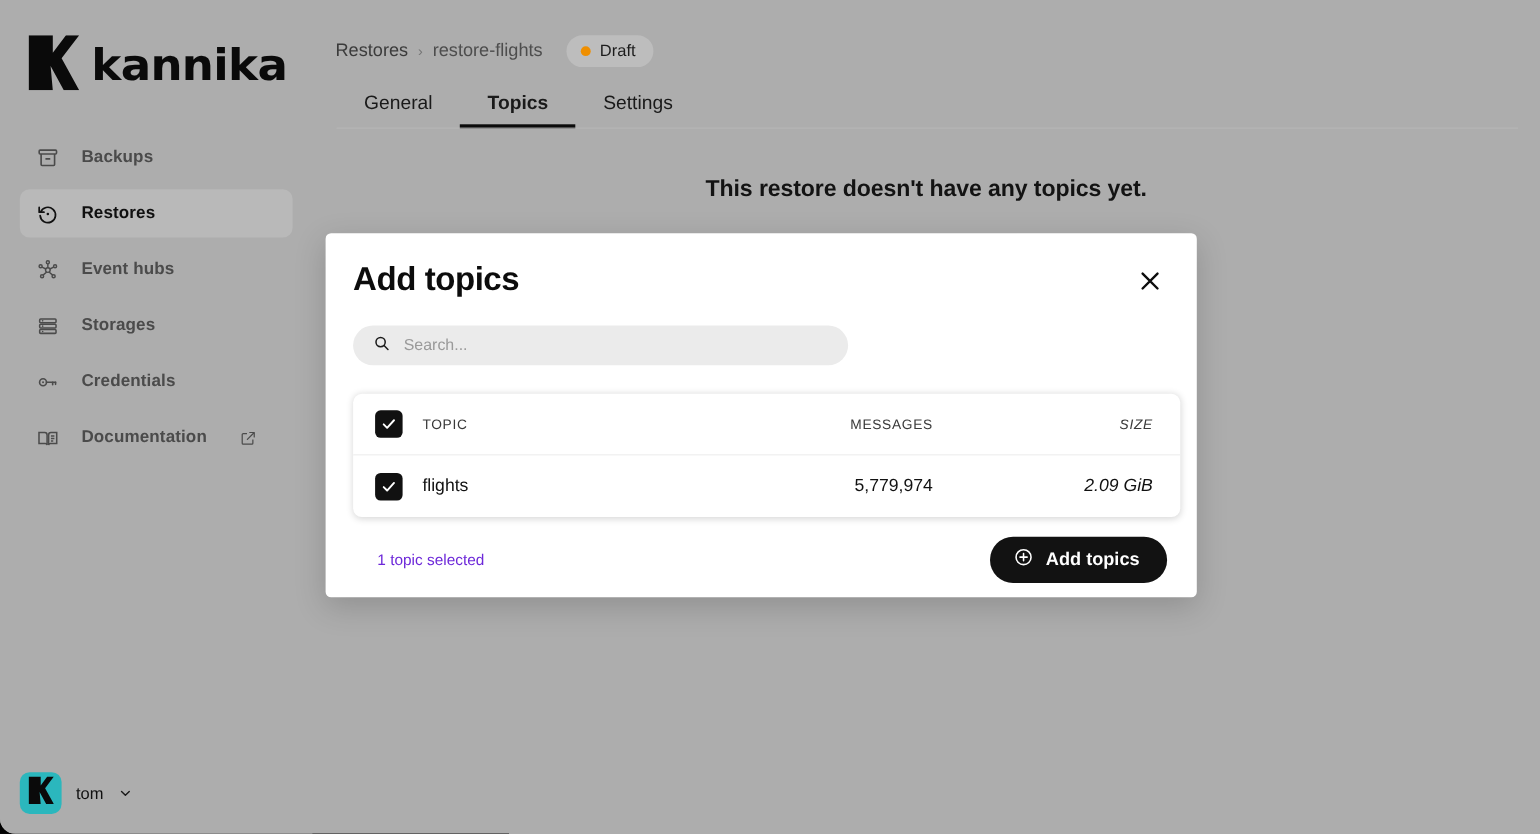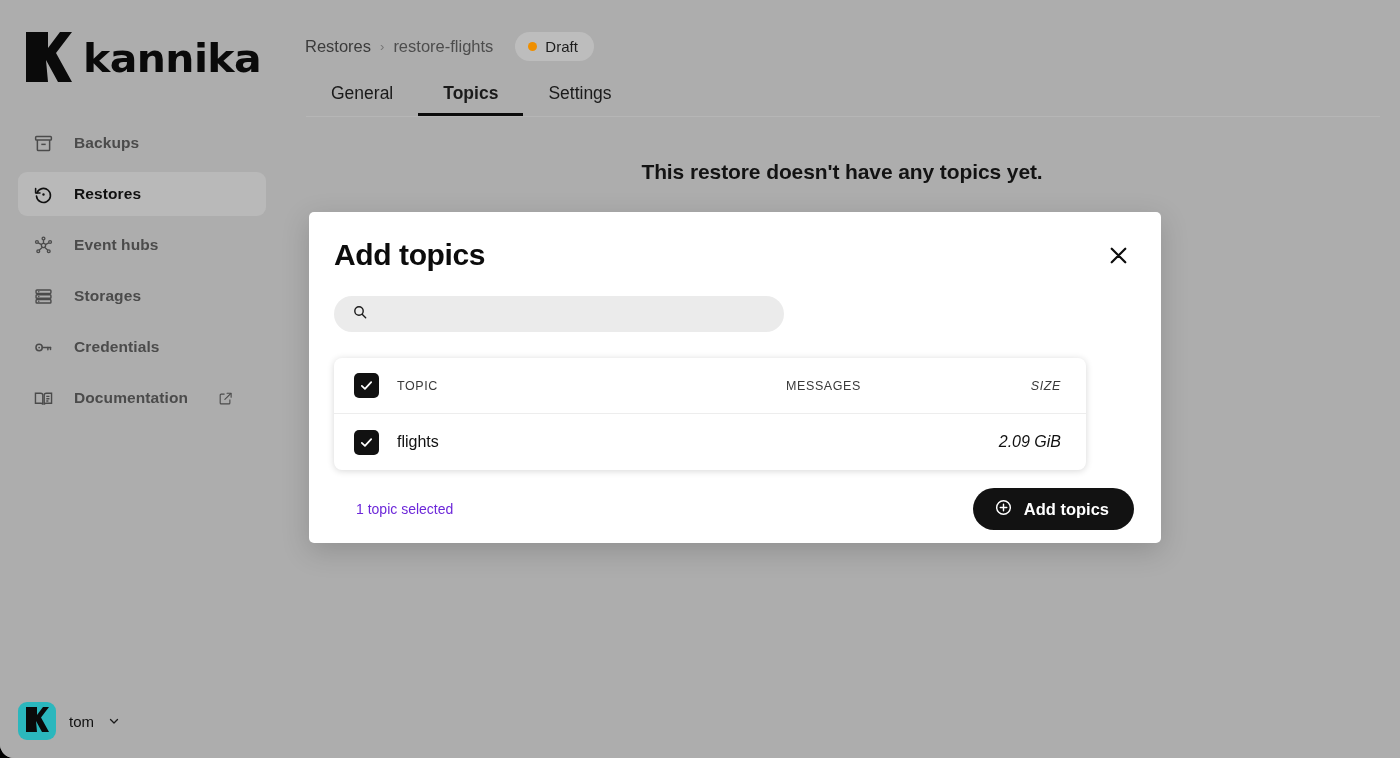--- a/index.html
+++ b/index.html
@@ -155,8 +155,8 @@
   
   .modal {
     position: absolute;
-    left: 309px; top: 212px;
-    width: 852px; height: 331px;
+    left: 296px; top: 212px;
+    width: 792px; height: 331px;
     background: #fff;
     border-radius: 5px;
     box-shadow: 0 8px 28px rgba(0,0,0,0.17);

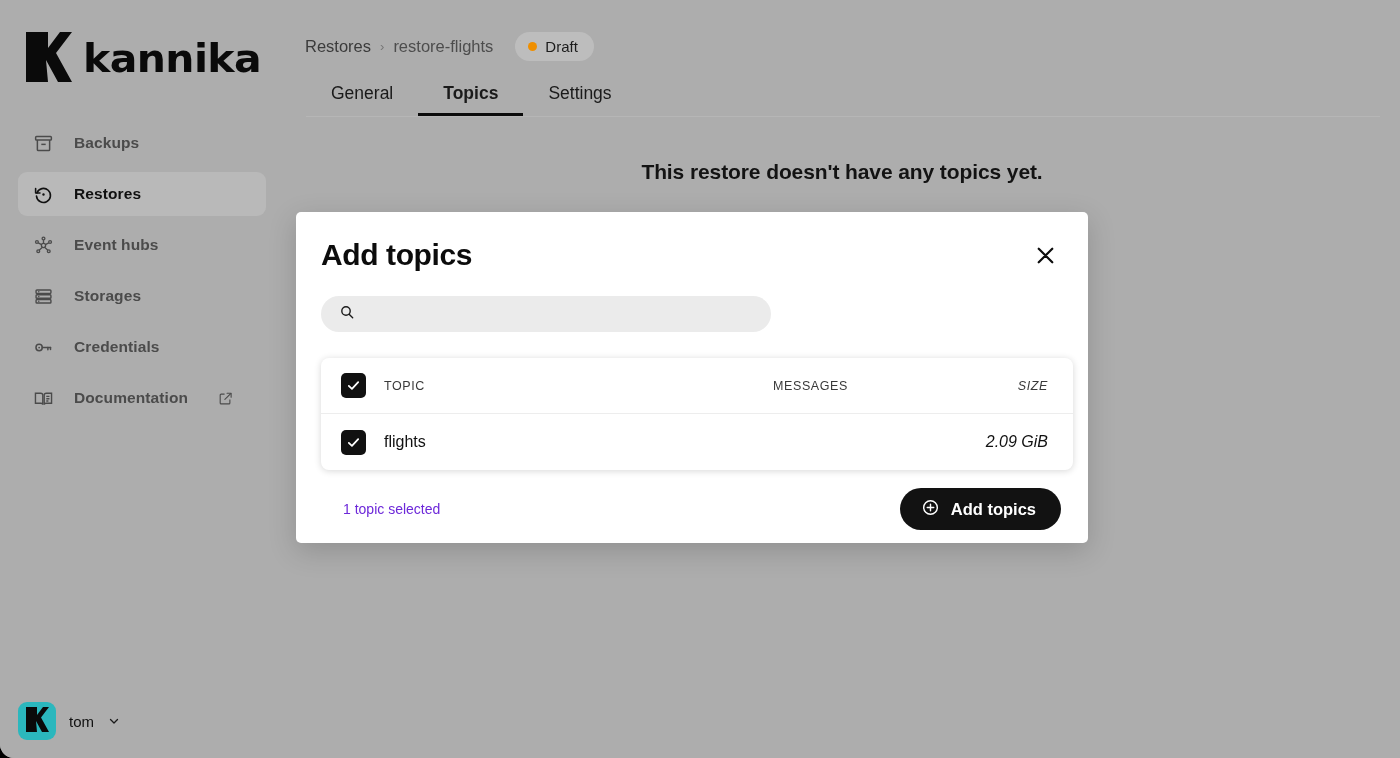--- a/index.html
+++ b/index.html
@@ -411,6 +411,7 @@
           <path d="M15.2 15.2L20.5 20.5"></path>
         </svg>
       </span>
+      <input class="search-input" type="text" placeholder="Search..." style="">
     </div>
 
     <div class="table-card">

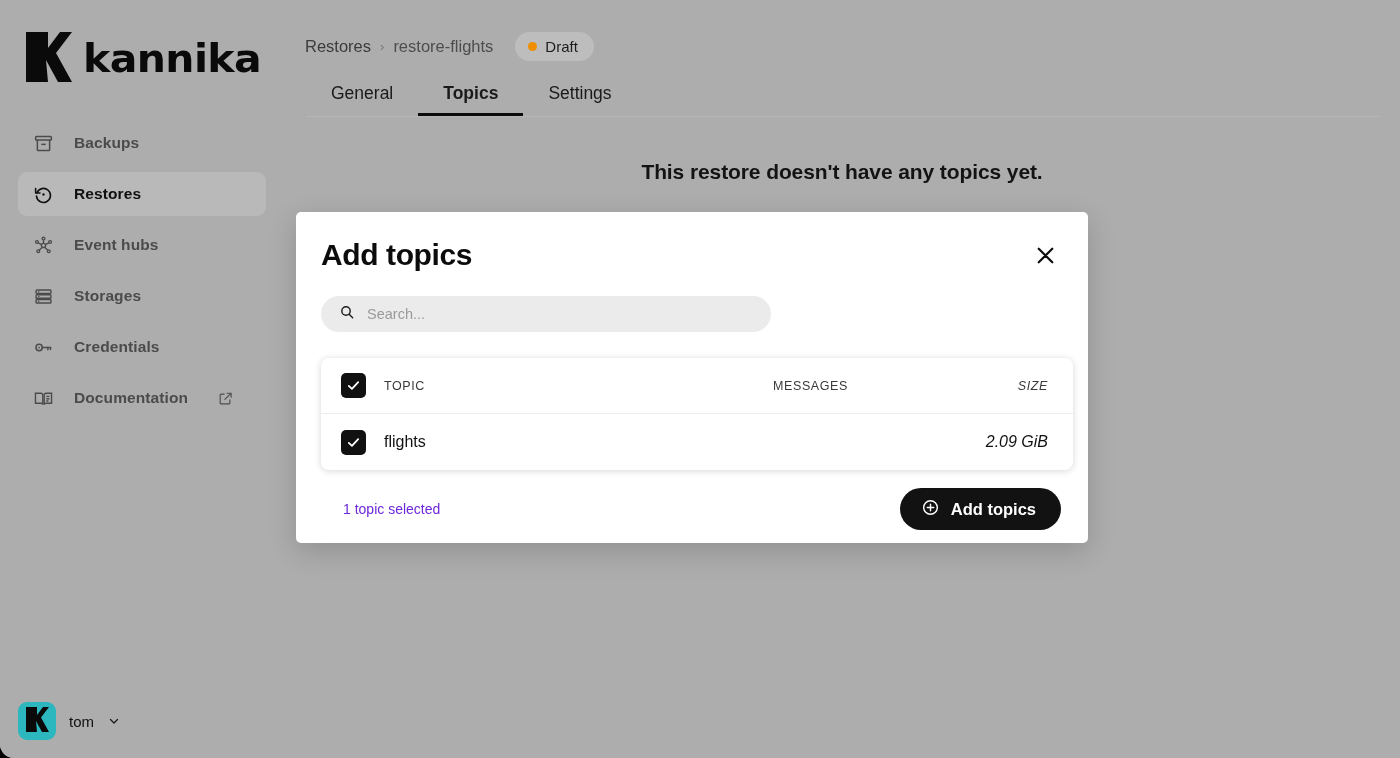--- a/index.html
+++ b/index.html
@@ -434,6 +434,7 @@
           </svg>
         </span>
         <span class="td col-topic">flights</span>
+        <span class="td col-messages">5,779,974</span>
         <span class="td col-size">2.09 GiB</span>
       </div>
     </div>

